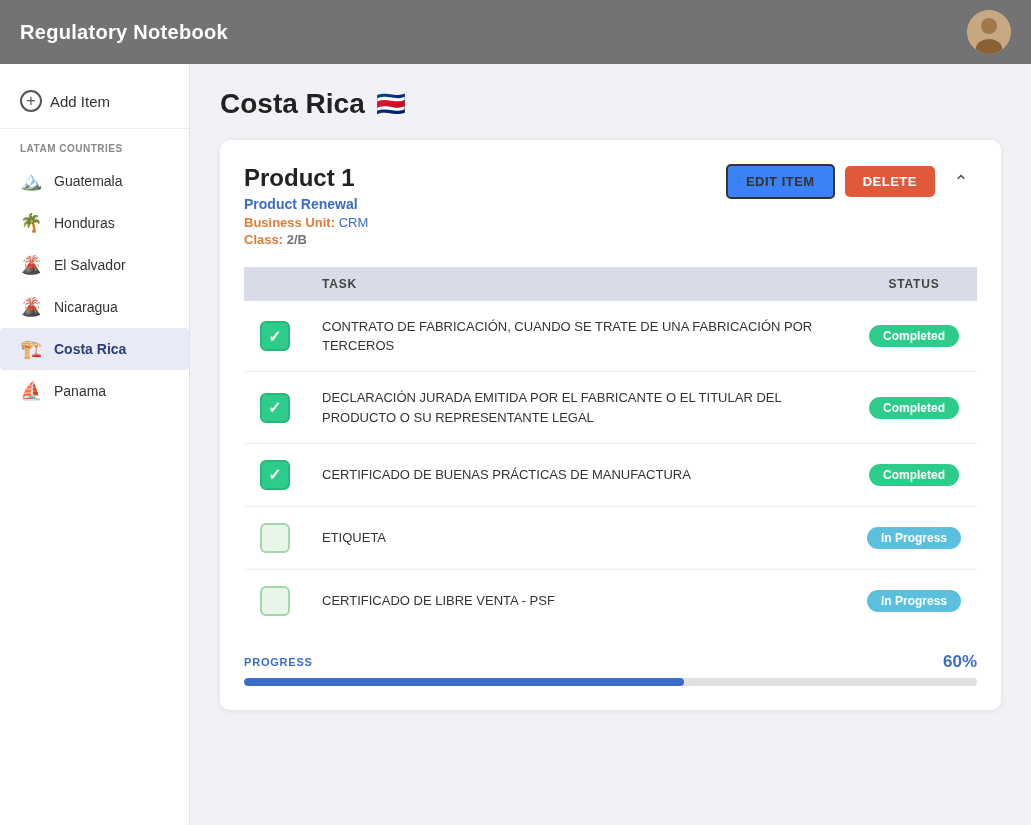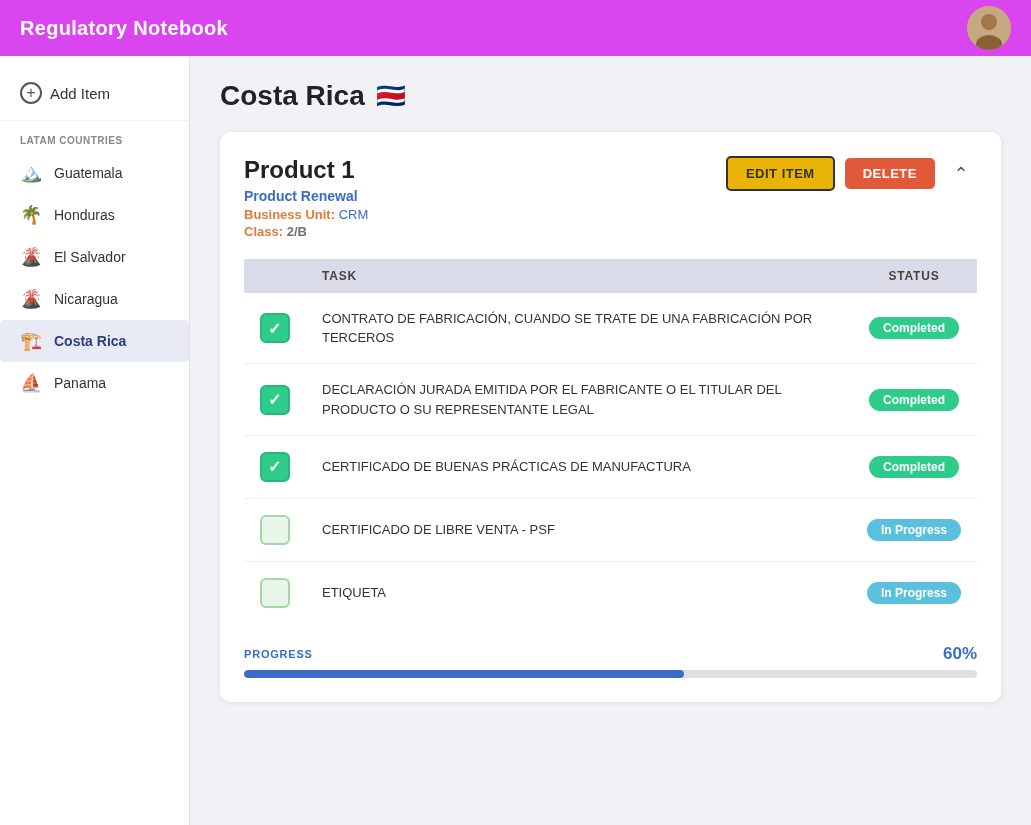--- a/index.html
+++ b/index.html
@@ -7,13 +7,13 @@
 
     
     .header {
-      background: #d946ef;
+      background: #737373;
       color: white;
       display: flex;
       align-items: center;
       justify-content: space-between;
       padding: 0 20px;
-      height: 56px;
+      height: 64px;
       flex-shrink: 0;
     }
     .header-title {

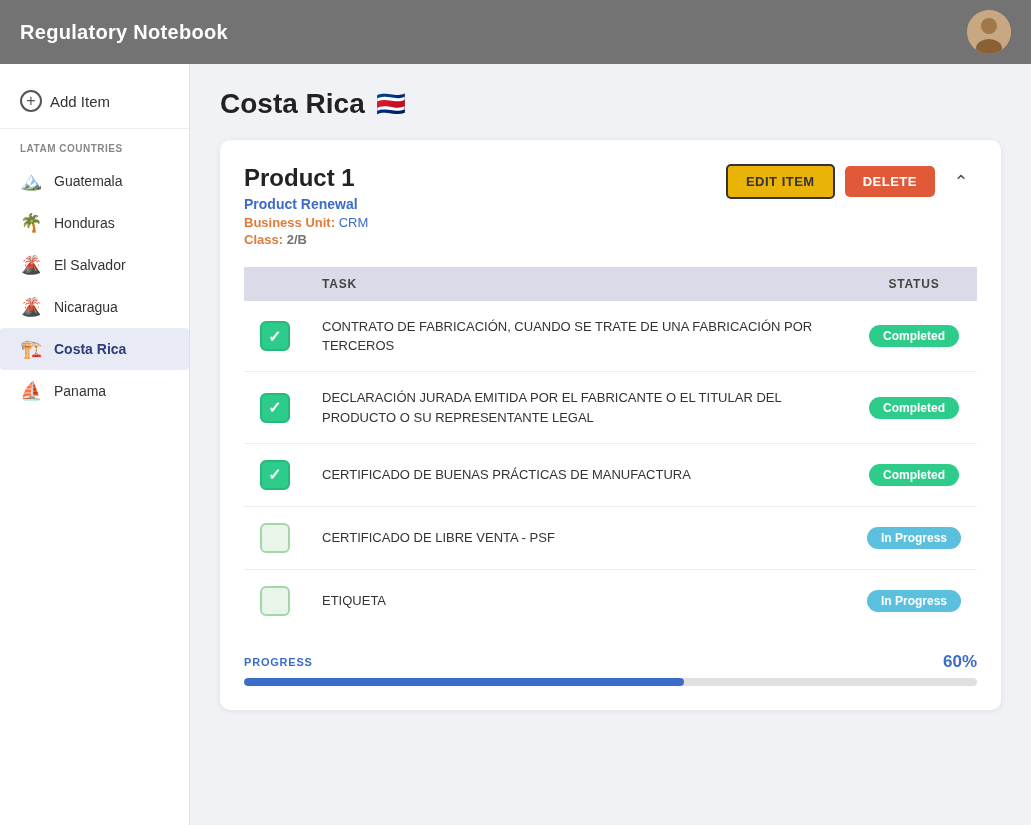--- a/index.html
+++ b/index.html
@@ -139,7 +139,7 @@
     .btn-edit {
       padding: 8px 18px;
       border: 2px solid #333;
-      background: #eab308;
+      background: #3b82f6;
       color: #333;
       font-size: 13px;
       font-weight: 700;

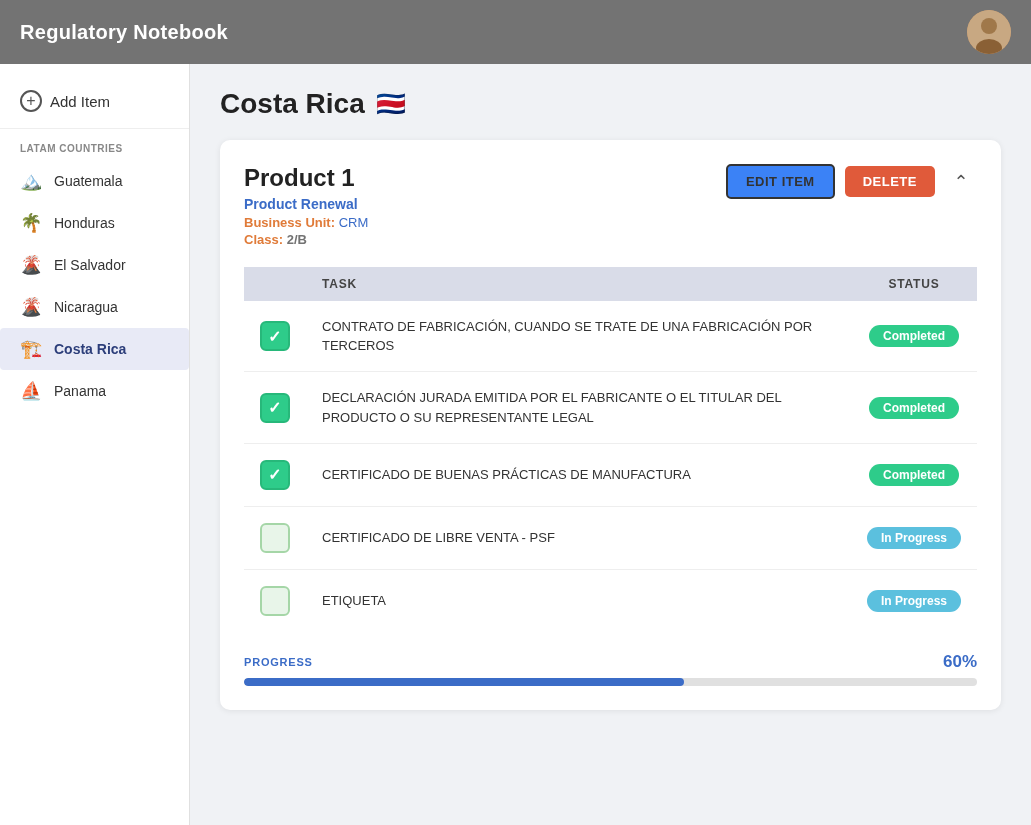--- a/index.html
+++ b/index.html
@@ -381,7 +381,7 @@
     <td class="checkbox-cell">
                 <div class="checkbox-unchecked"></div>
               </td>
-    <td><span class="task-text">CERTIFICADO DE LIBRE VENTA - PSF</span></td>
+    <td><span class="task-text">ETIQUETA</span></td>
     <td class="status-cell">
       <span class="badge badge-inprogress">In Progress</span>
     </td>
@@ -390,7 +390,7 @@
     <td class="checkbox-cell">
                 <div class="checkbox-unchecked"></div>
               </td>
-    <td><span class="task-text">ETIQUETA</span></td>
+    <td><span class="task-text">CERTIFICADO DE LIBRE VENTA - PSF</span></td>
     <td class="status-cell">
       <span class="badge badge-inprogress">In Progress</span>
     </td>

